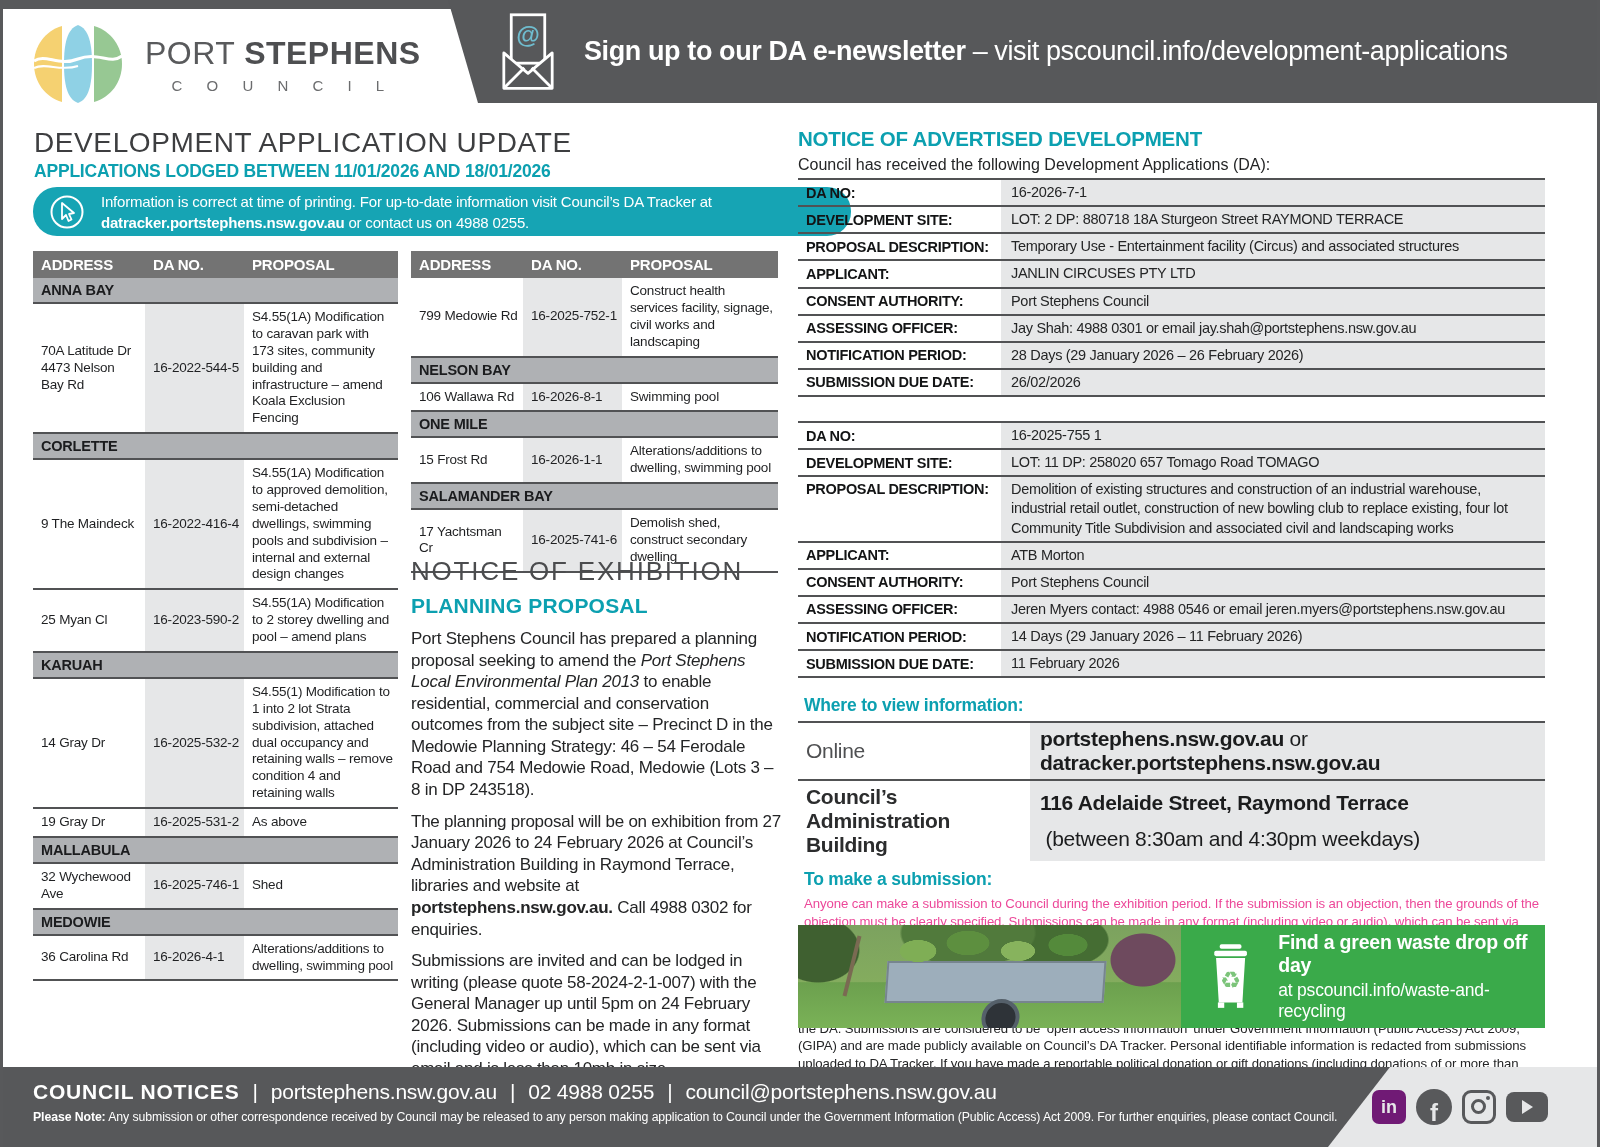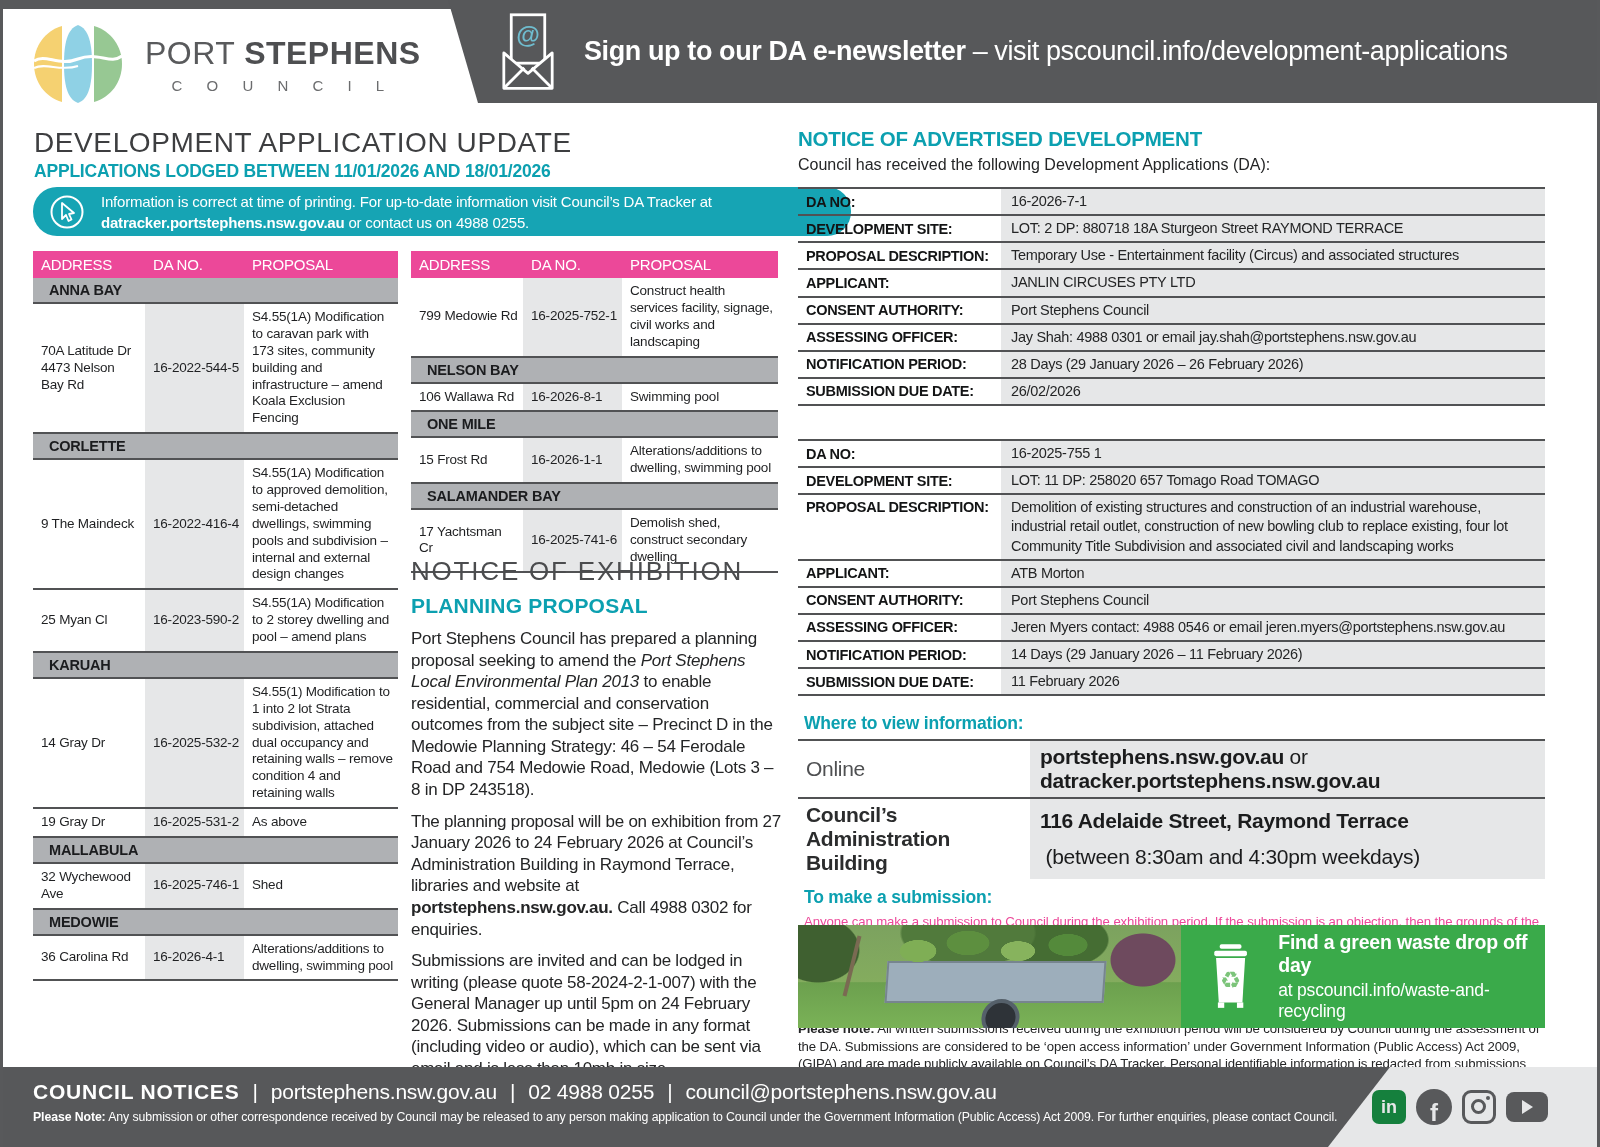--- a/index.html
+++ b/index.html
@@ -56,7 +56,7 @@
   .rightcol{position:absolute;left:795px;top:127px;width:747px;}
   .adv-title{font-size:20.5px;font-weight:bold;color:#0CA0B0;letter-spacing:-.2px;}
   .adv-intro{font-size:16px;margin-top:5px;color:#242526;}
-  .advtable{margin-top:13px;border-bottom:2.5px solid #515254;font-size:14.5px;}
+  .advtable{margin-top:4px;border-bottom:2.5px solid #515254;font-size:14.5px;}
   .advtable .arow{display:flex;border-top:2.5px solid #515254;align-items:stretch;}
   .arow .lab{width:203px;flex:none;font-weight:bold;color:#131415;padding:3px 6px 3px 8px;
              display:flex;align-items:center;box-sizing:border-box;letter-spacing:-.3px;}

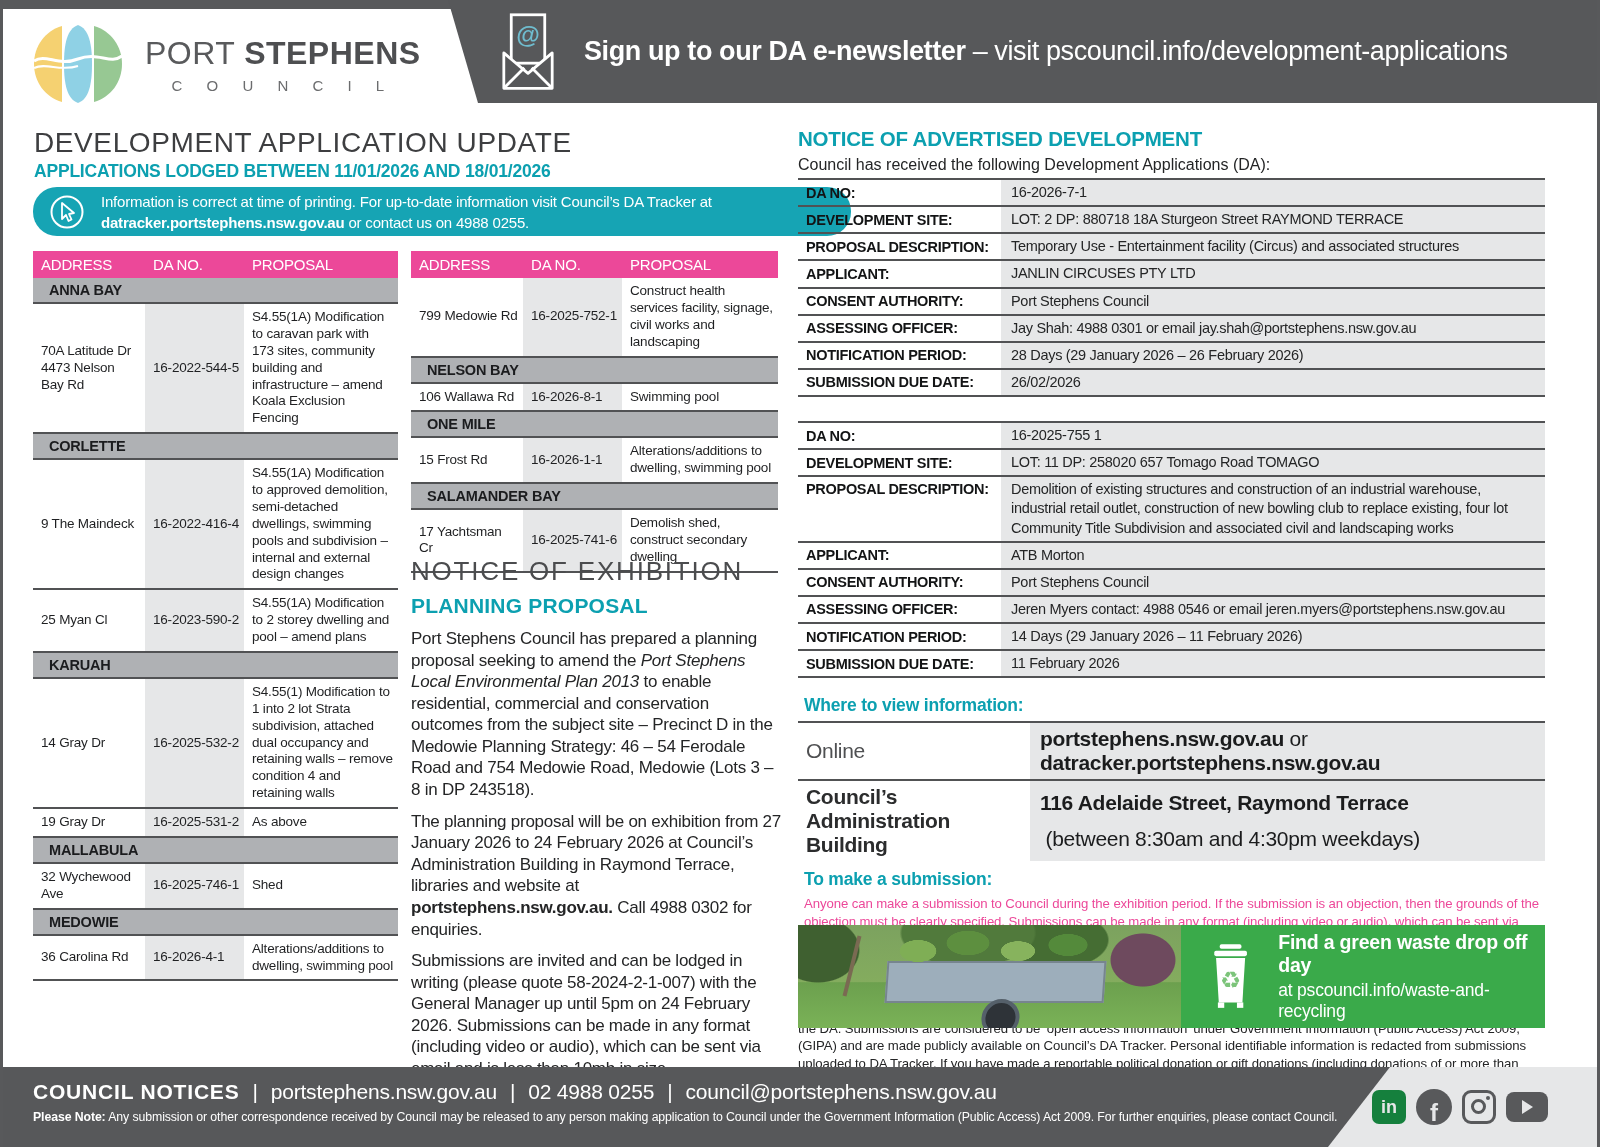--- a/index.html
+++ b/index.html
@@ -32,7 +32,7 @@
   .datable{position:absolute;top:251px;font-size:13.5px;color:#1F2022;letter-spacing:-.2px;}
   #tableA{left:30px;width:365px;}
   #tableB{left:408px;width:367px;}
-  .datable .hd{display:flex;background:#ec4899;color:#fff;font-weight:normal;font-size:15px;}
+  .datable .hd{display:flex;background:#737373;color:#fff;font-weight:bold;font-size:15px;}
   .datable .hd>div{padding:5px 6px 5px 8px;box-sizing:border-box;}
   .c1{width:112px;flex:none;box-sizing:border-box;}
   .c2{width:99px;flex:none;box-sizing:border-box;}

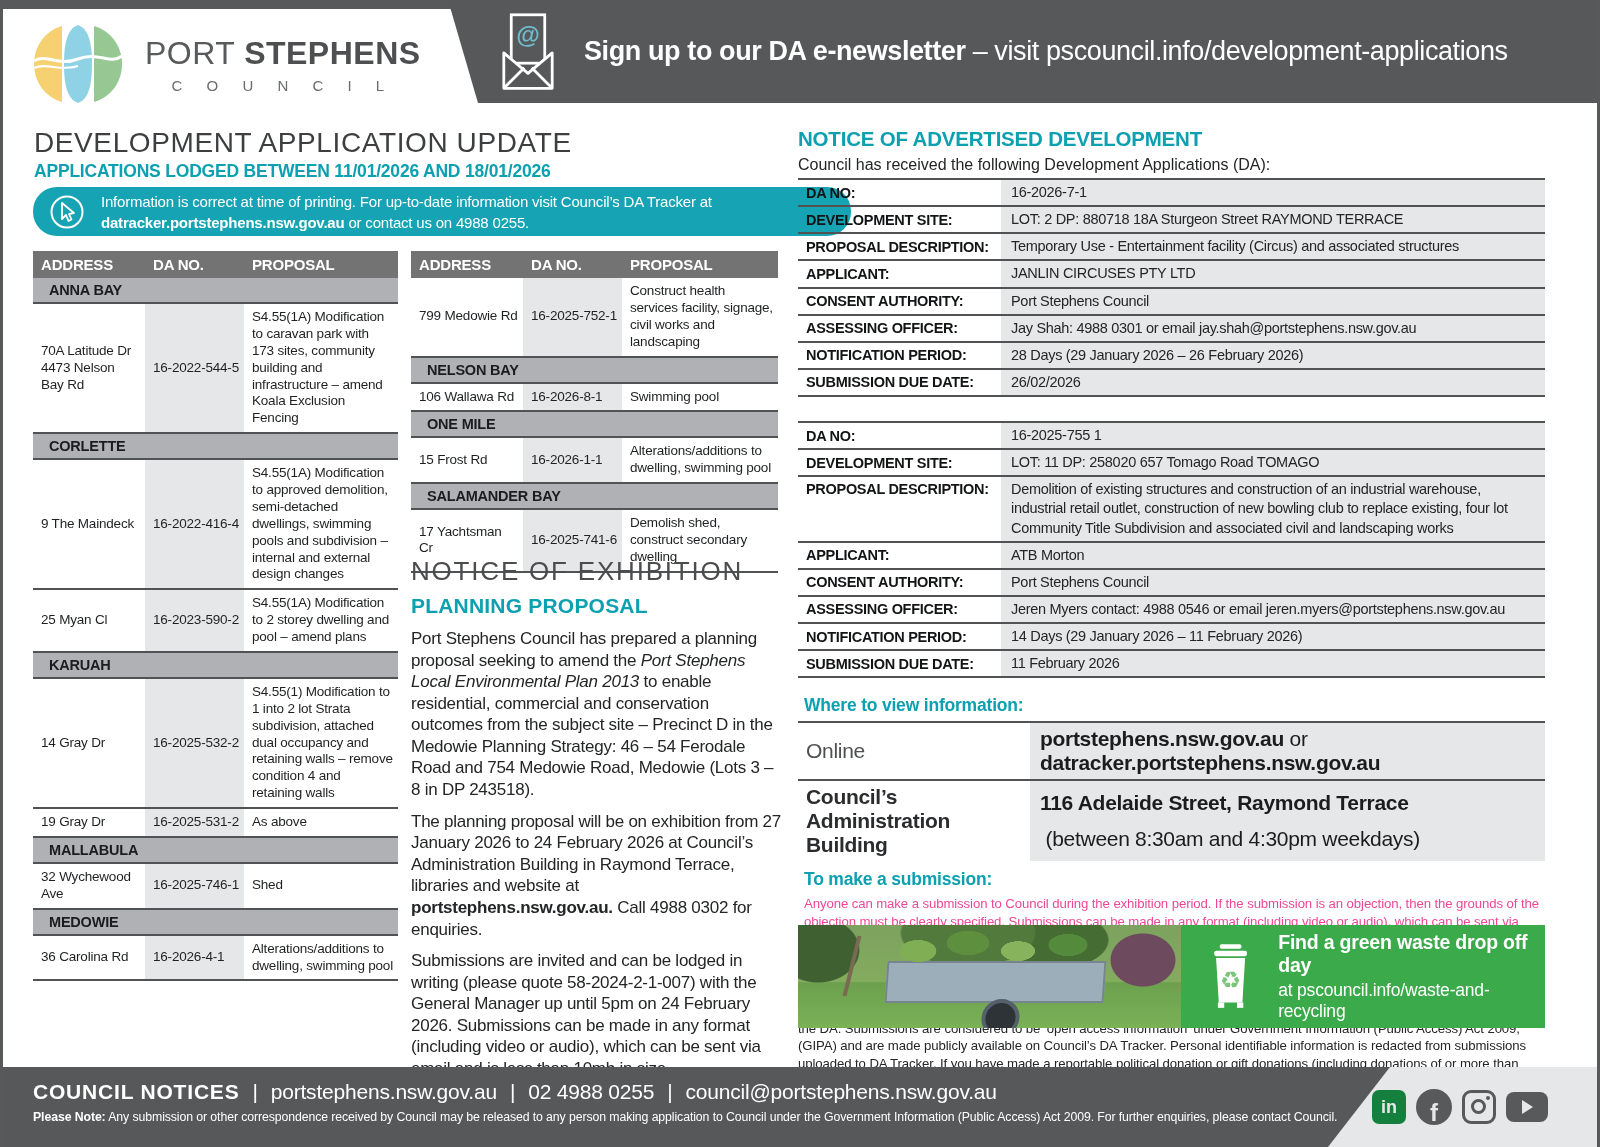--- a/index.html
+++ b/index.html
@@ -39,7 +39,7 @@
   .c3{flex:1;box-sizing:border-box;}
   .tbody>div+div{border-top:2px solid #515254;}
   .tbody{border-bottom:2px solid #515254;}
-  .secrow{background:#AFB1B4;color:#1B1C1E;font-weight:bold;font-size:14.5px;padding:4px 16px;}
+  .secrow{background:#AFB1B4;color:#1B1C1E;font-weight:bold;font-size:14.5px;padding:4px 8px;}
   .drow{display:flex;align-items:stretch;background:#fff;}
   .drow>div{display:flex;align-items:center;padding:5px 5px 5px 8px;line-height:1.25;}
   .drow .c2{background:#E6E7E8;}

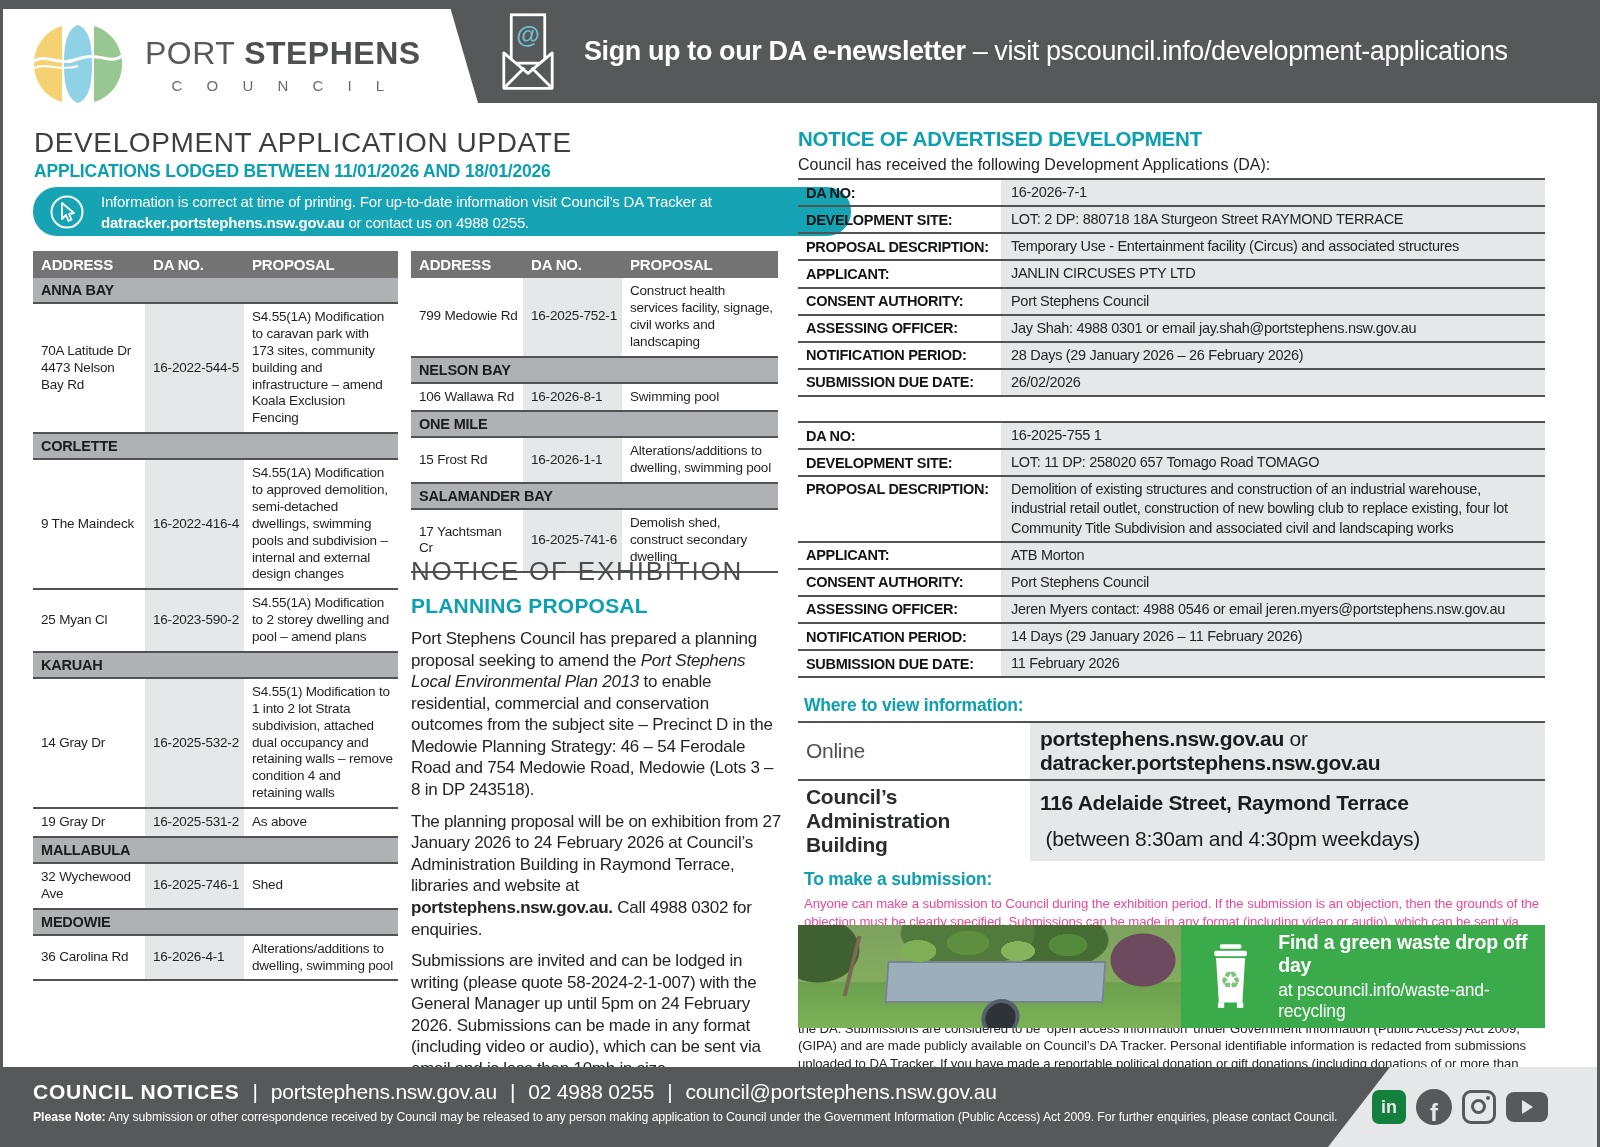--- a/index.html
+++ b/index.html
@@ -121,7 +121,7 @@
            display:flex;align-items:center;justify-content:flex-end;gap:10px;
            padding-right:58px;box-sizing:border-box;}
   .sic{cursor:pointer;}
-  .ic-li{width:34px;height:34px;background:#15803d;border-radius:7px;color:#E6E7E8;font-weight:bold;
+  .ic-li{width:34px;height:34px;background:#701a75;border-radius:7px;color:#E6E7E8;font-weight:bold;
          font-size:18px;display:flex;align-items:center;justify-content:center;}
   .ic-fb{width:36px;height:36px;background:#58595B;border-radius:50%;color:#E6E7E8;font-weight:bold;
          font-size:24px;display:flex;align-items:flex-end;justify-content:center;overflow:hidden;line-height:1;}

